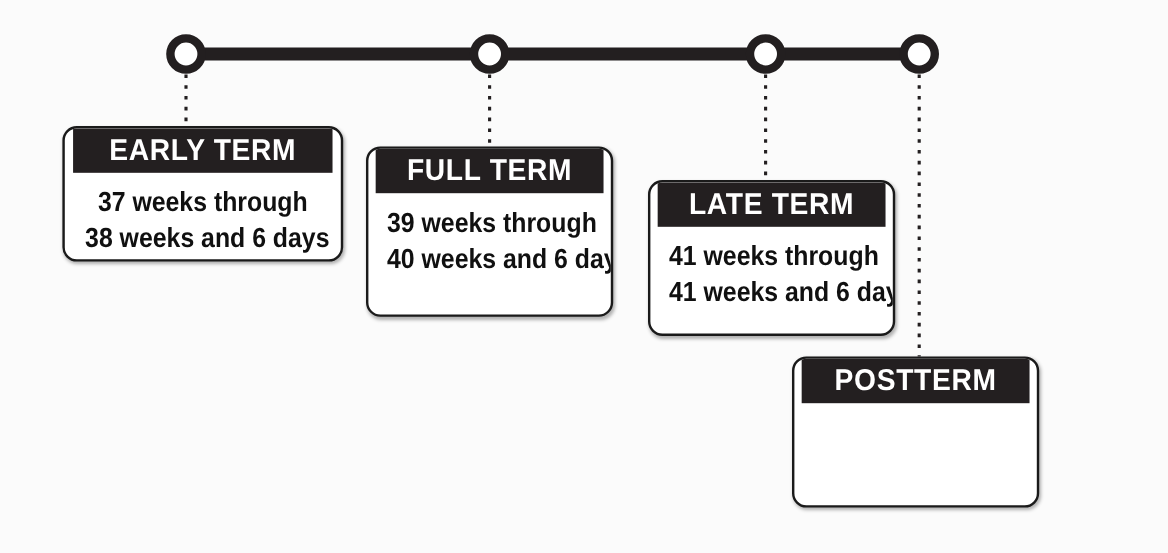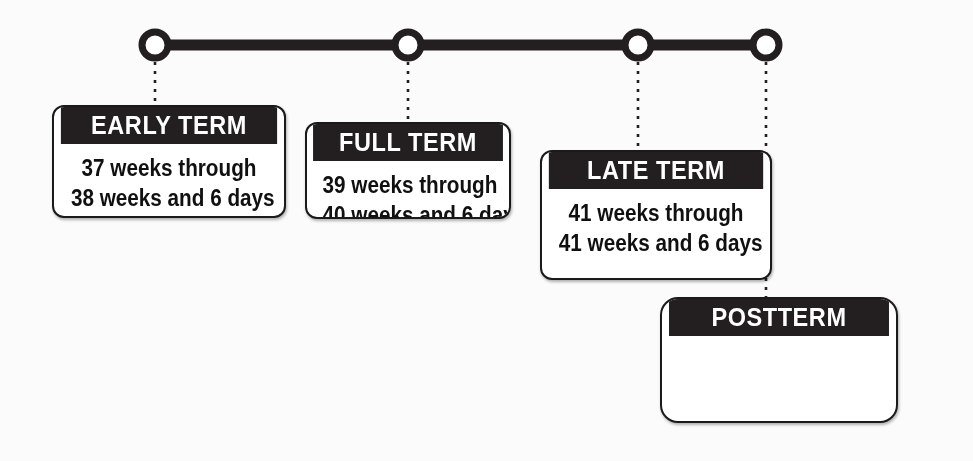--- a/index.html
+++ b/index.html
@@ -94,7 +94,7 @@
           <span class="line">38 weeks and 6 days</span>
         </div>
       </div>
-      <div class="card" style="left: 305px; top: 122px; width: 206px; height: 97px;">
+      <div class="card" style="left: 305px; top: 122px; width: 206px; height: 142px;">
         <div class="card-header">FULL TERM</div>
         <div class="card-body">
           <span class="line">39 weeks through</span>

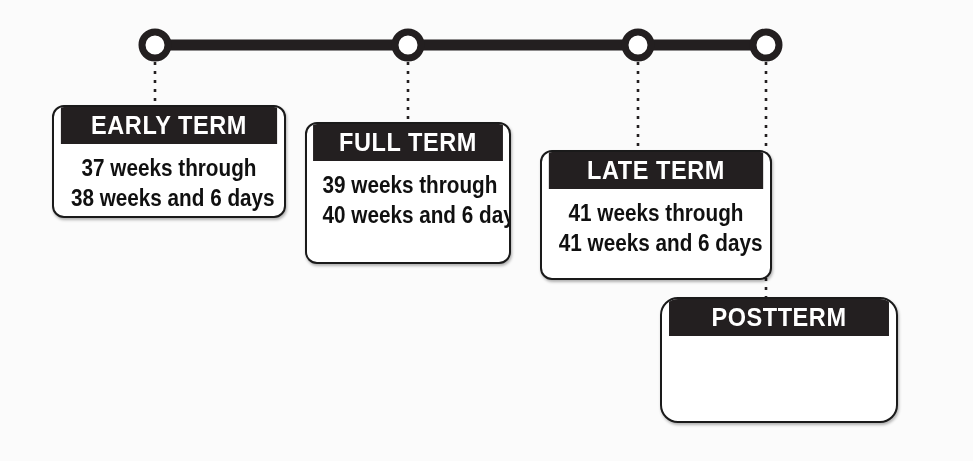--- a/index.html
+++ b/index.html
@@ -101,7 +101,7 @@
           <span class="line">40 weeks and 6 days</span>
         </div>
       </div>
-      <div class="card" style="left: 540px; top: 150px; width: 232px; height: 130px;">
+      <div class="card" style="left: 540px; top: 150px; width: 206px; height: 130px;">
         <div class="card-header">LATE TERM</div>
         <div class="card-body">
           <span class="line">41 weeks through</span>

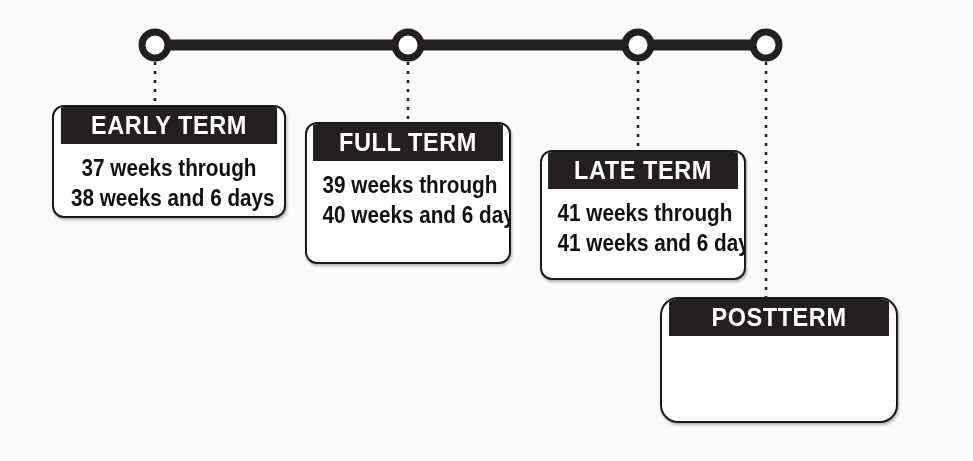--- a/index.html
+++ b/index.html
@@ -108,7 +108,7 @@
           <span class="line">41 weeks and 6 days</span>
         </div>
       </div>
-      <div class="card" style="left: 660px; top: 297px; width: 238px; height: 126px; border-radius: 18px;">
+      <div class="card" style="left: 660px; top: 297px; width: 206px; height: 126px;">
         <div class="card-header">POSTTERM</div>
       </div>
     </div>

